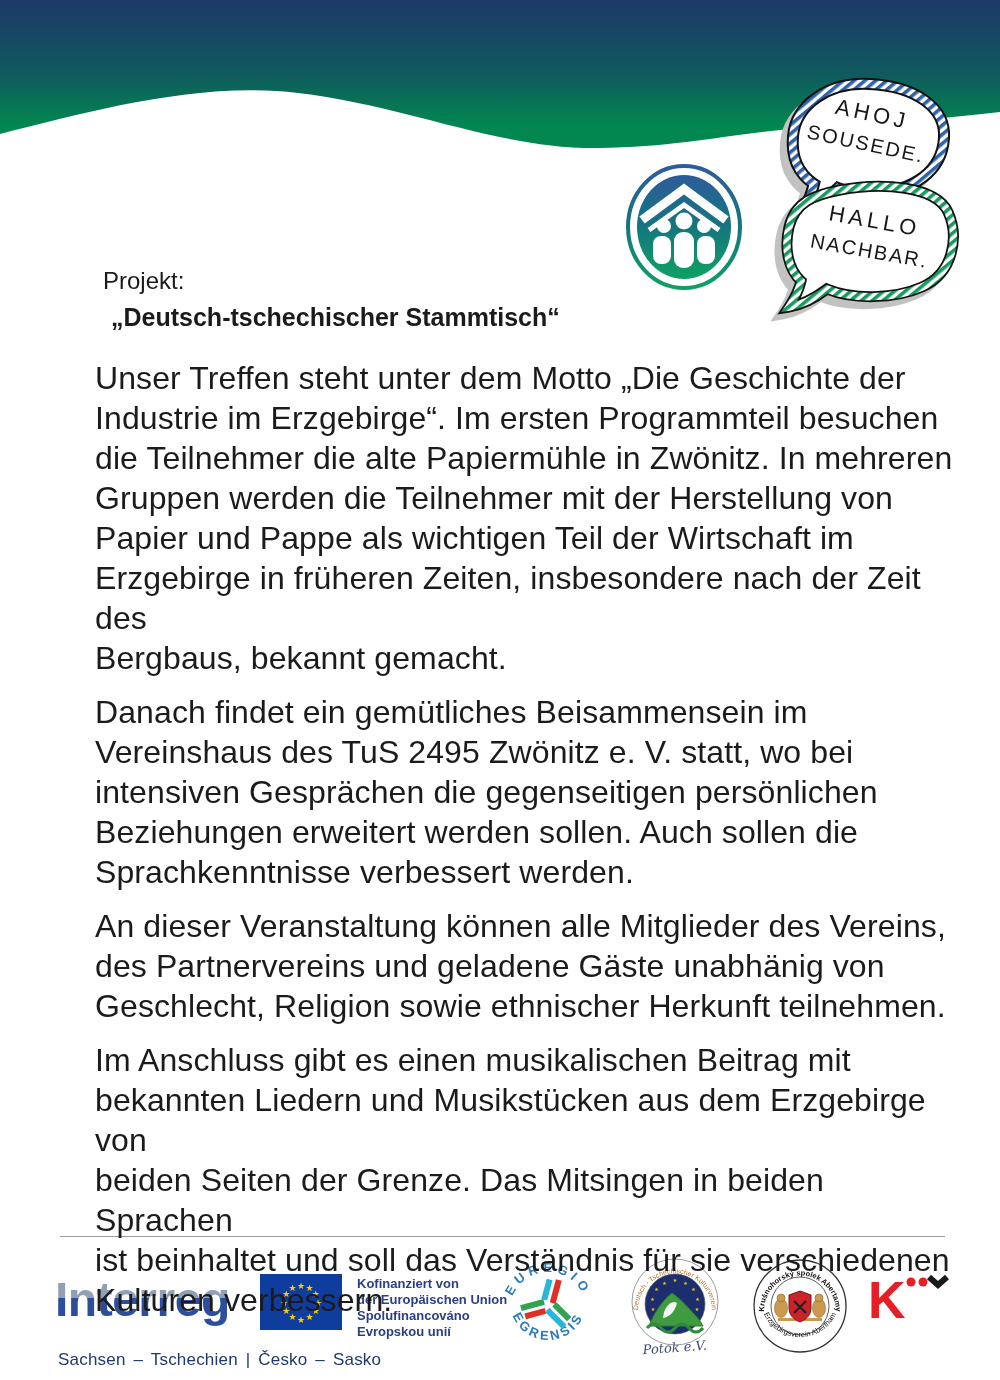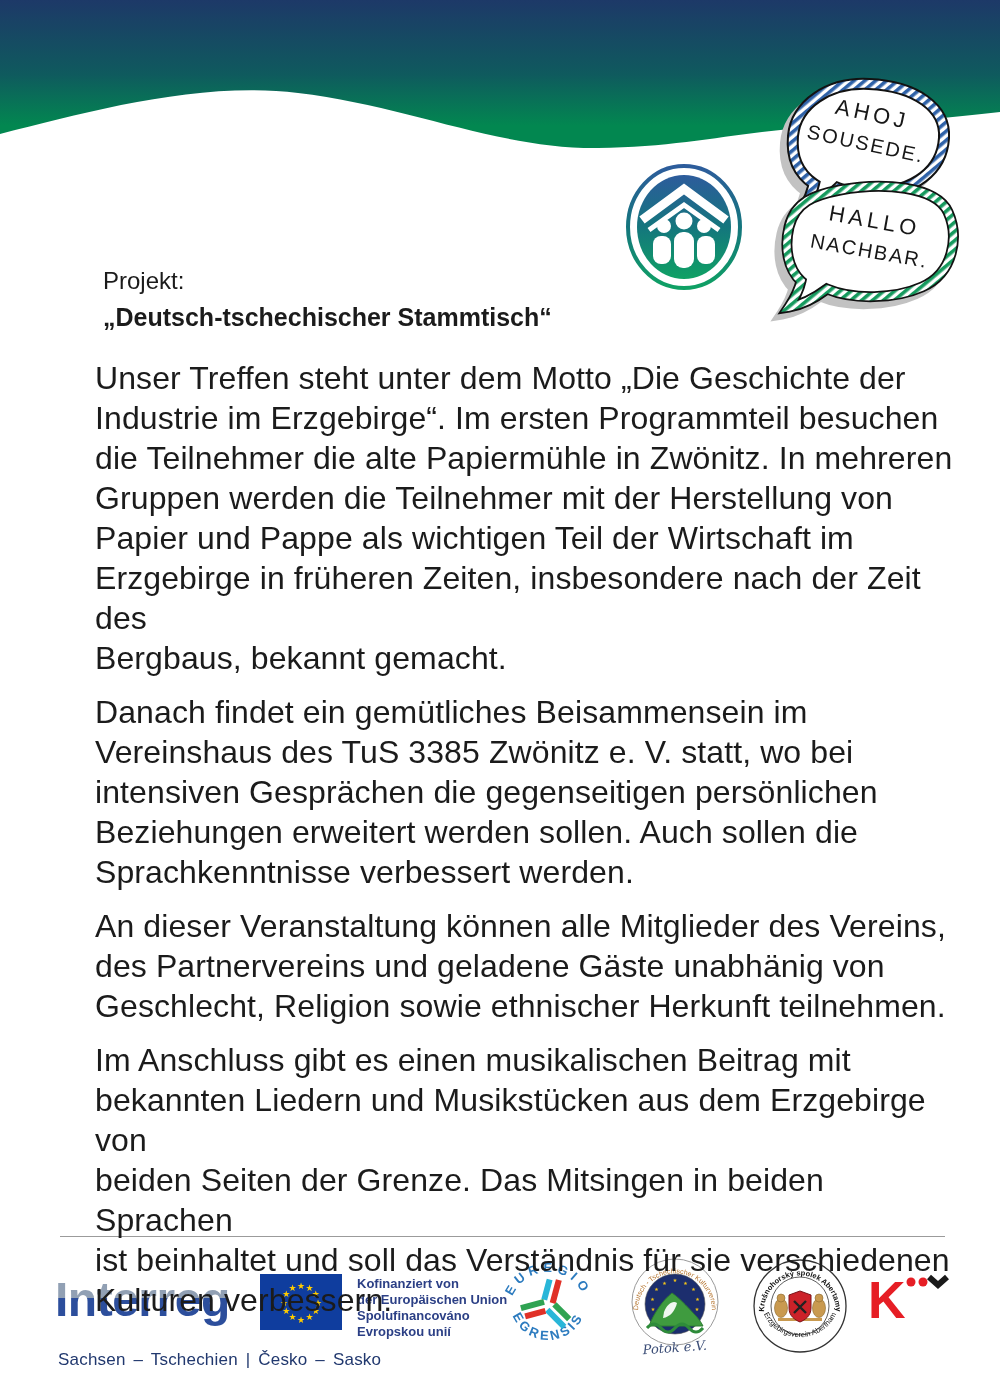--- a/index.html
+++ b/index.html
@@ -27,7 +27,7 @@
   
   .content { position:absolute; left:95px; top:265px; width:870px; color:#1b1b1b; z-index:2; }
   .project-label { font-size:24px; line-height:32px; margin:0 0 4px 8px; }
-  .doc-title { font-size:25px; line-height:32px; font-weight:bold; margin:0 0 25px 8px; }
+  .doc-title { font-size:25px; line-height:32px; font-weight:bold; margin:0 0 25px 16px; }
   .para {
     font-size:32px; line-height:40px; margin:0 0 14px 0;
     white-space:pre-line; letter-spacing:0.1px;

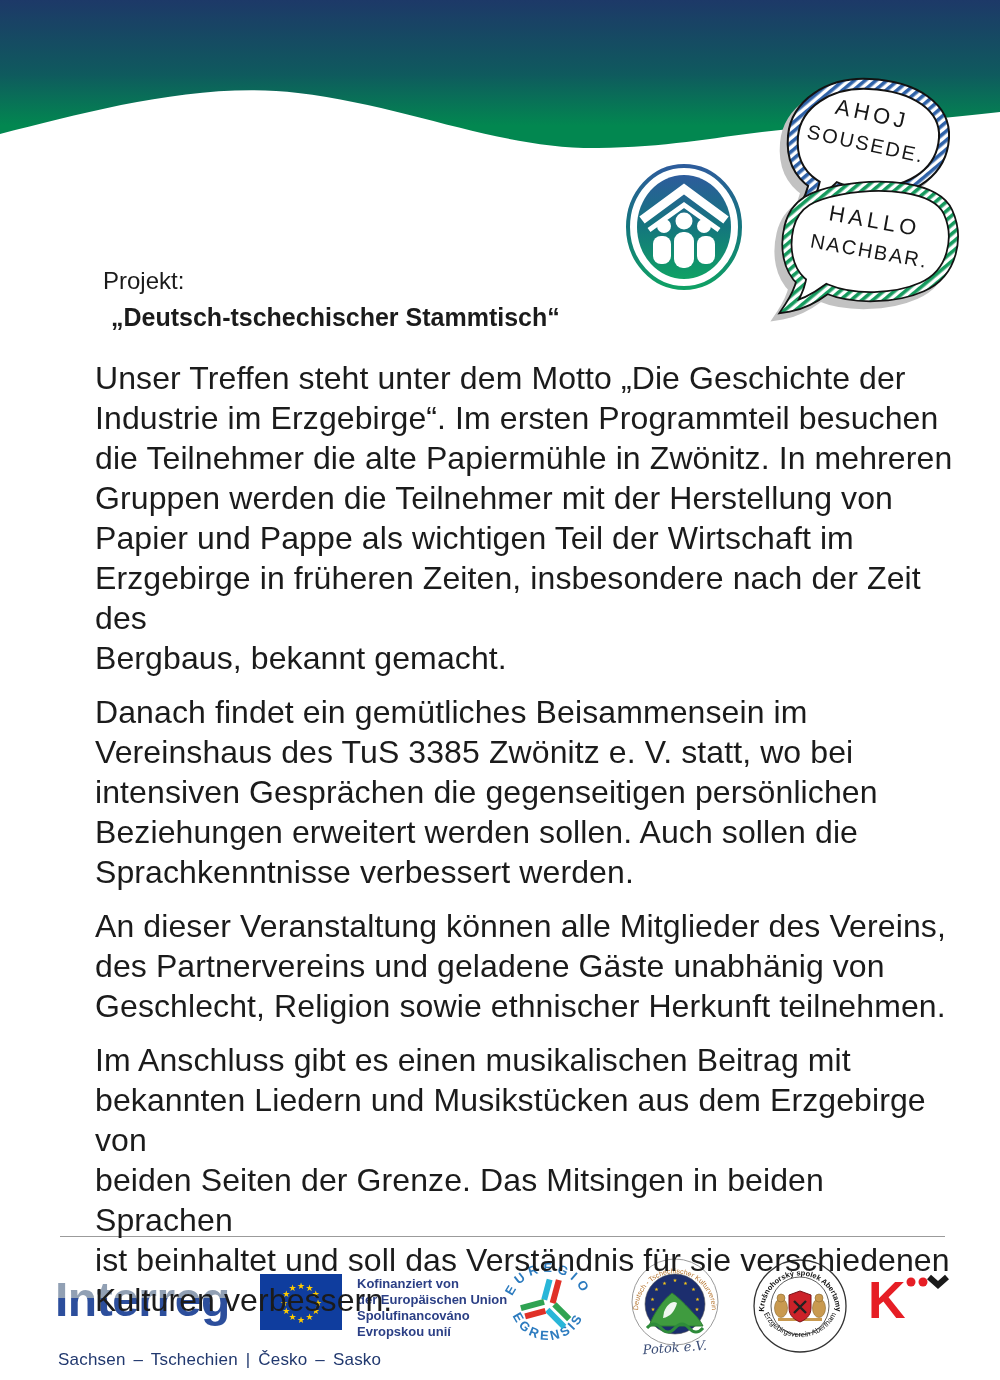--- a/index.html
+++ b/index.html
@@ -134,7 +134,7 @@
 Erzgebirge in früheren Zeiten, insbesondere nach der Zeit des
 Bergbaus, bekannt gemacht.</p>
     <p class="para">Danach findet ein gemütliches Beisammensein im
-Vereinshaus des TuS 3385 Zwönitz e. V. statt, wo bei
+Vereinshaus des TuS 2495 Zwönitz e. V. statt, wo bei
 intensiven Gesprächen die gegenseitigen persönlichen
 Beziehungen erweitert werden sollen. Auch sollen die
 Sprachkenntnisse verbessert werden.</p>

